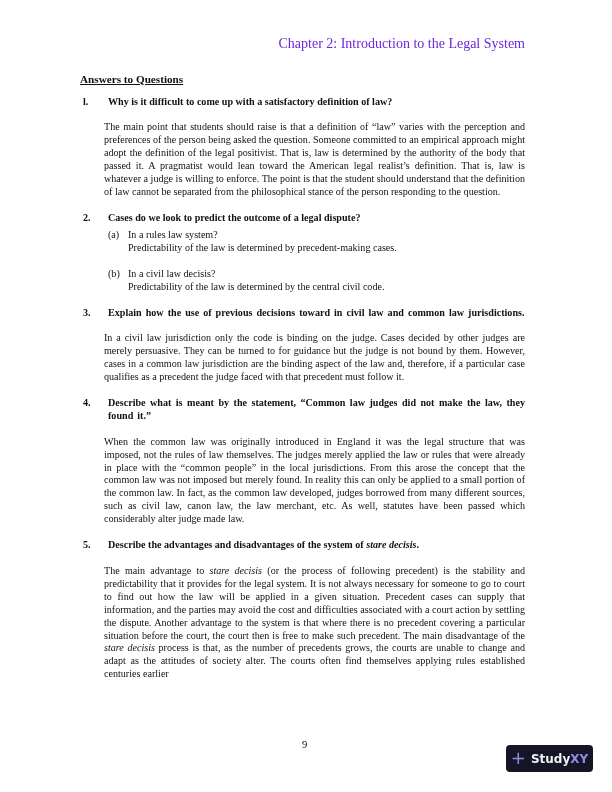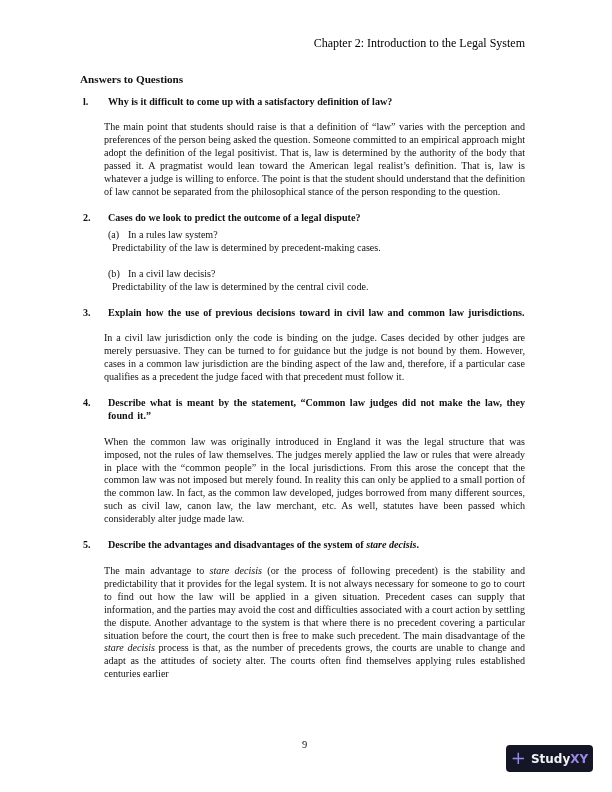--- a/index.html
+++ b/index.html
@@ -10,7 +10,7 @@
   }
   .header {
     position: absolute; top: 36px; right: 87px;
-    font-size: 12px; color: #000000;
+    font-size: 14px; color: #6d28d9;
   }
   .section-title {
     position: absolute; left: 80px; top: 73px;

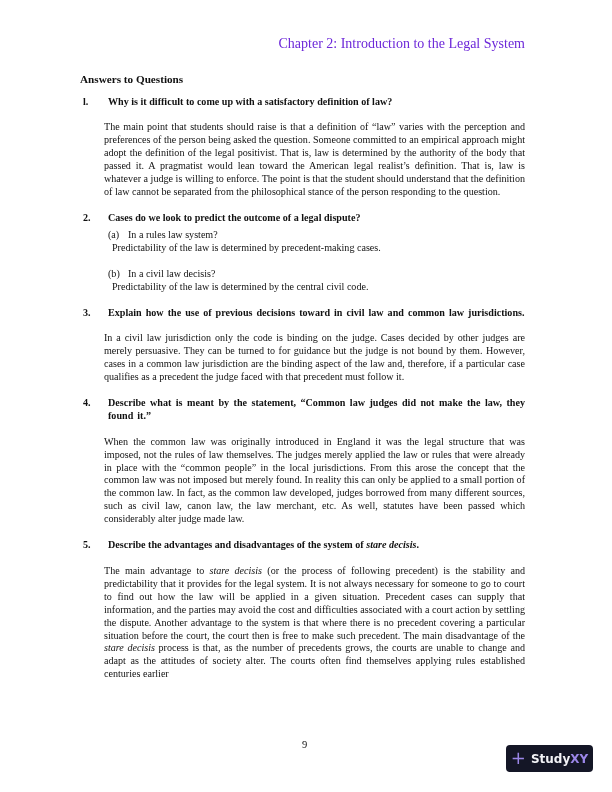--- a/index.html
+++ b/index.html
@@ -14,7 +14,7 @@
   }
   .section-title {
     position: absolute; left: 80px; top: 73px;
-    font-size: 11.2px; font-weight: bold;
+    font-size: 11.2px; font-weight: bold; text-decoration: underline;
   }
   .content {
     position: absolute; left: 80px; top: 96px; width: 445px;

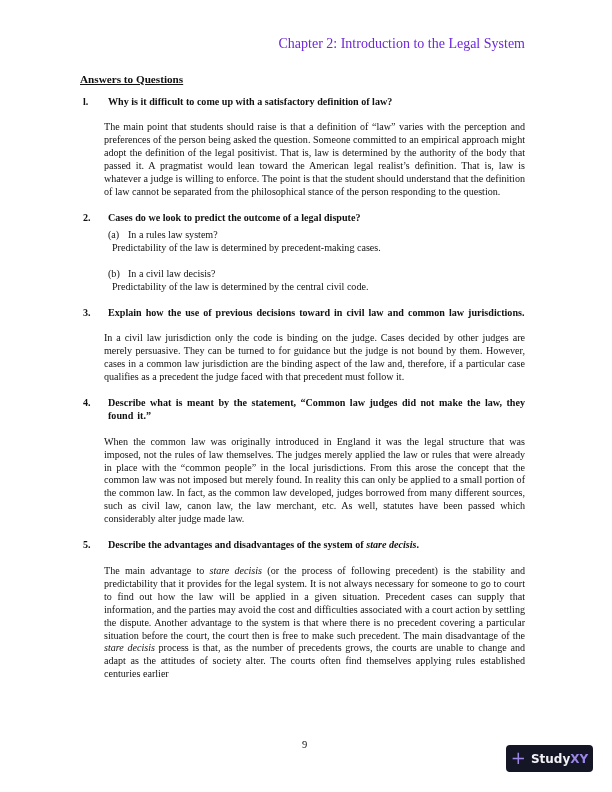--- a/index.html
+++ b/index.html
@@ -32,7 +32,7 @@
   .sub { margin-left: 28px; margin-bottom: 13px; }
   .sub .row { display: flex; }
   .sub .lbl { width: 20px; flex: 0 0 20px; }
-  .sub .indent { margin-left: 4px; }
+  .sub .indent { margin-left: 20px; }
   em { font-style: italic; }
   .page-num {
     position: absolute; left: 302px; top: 739px; font-size: 10.5px;

